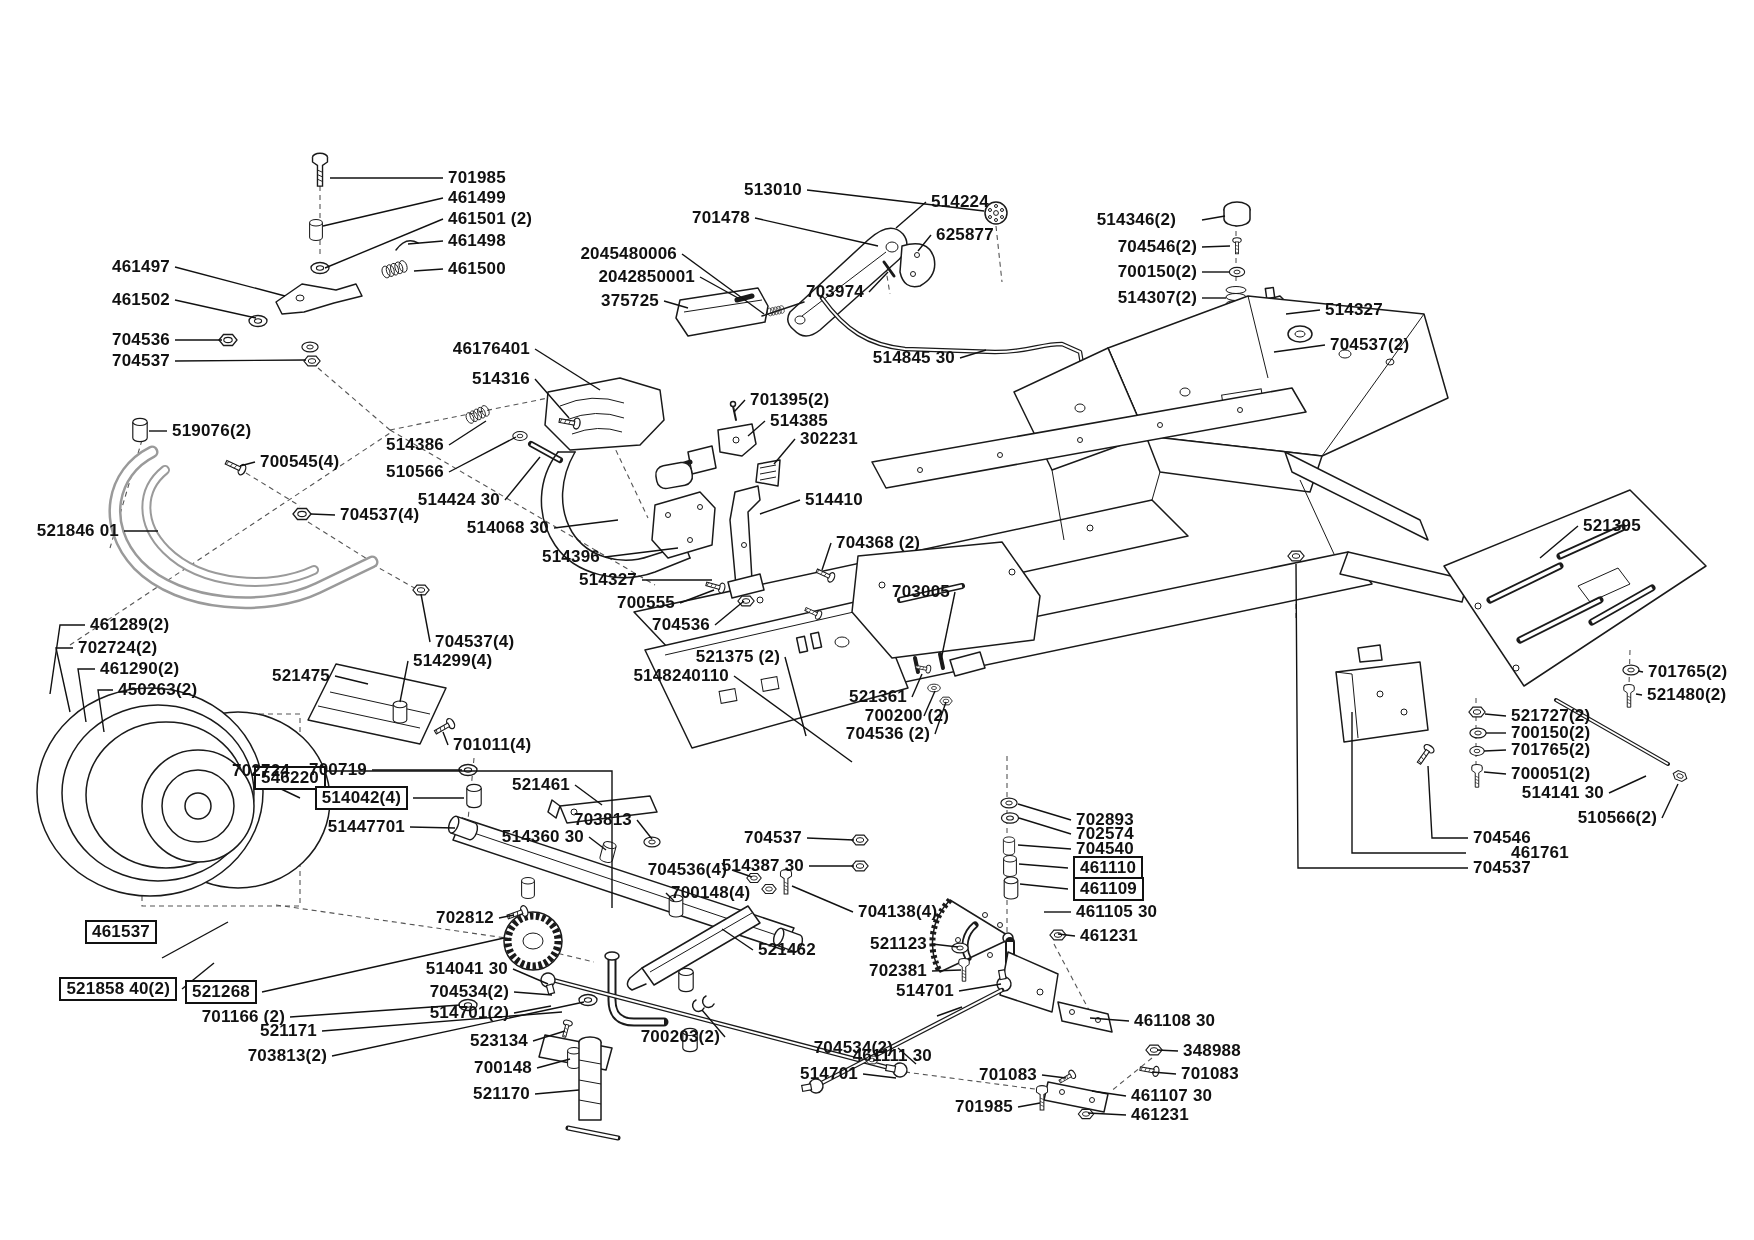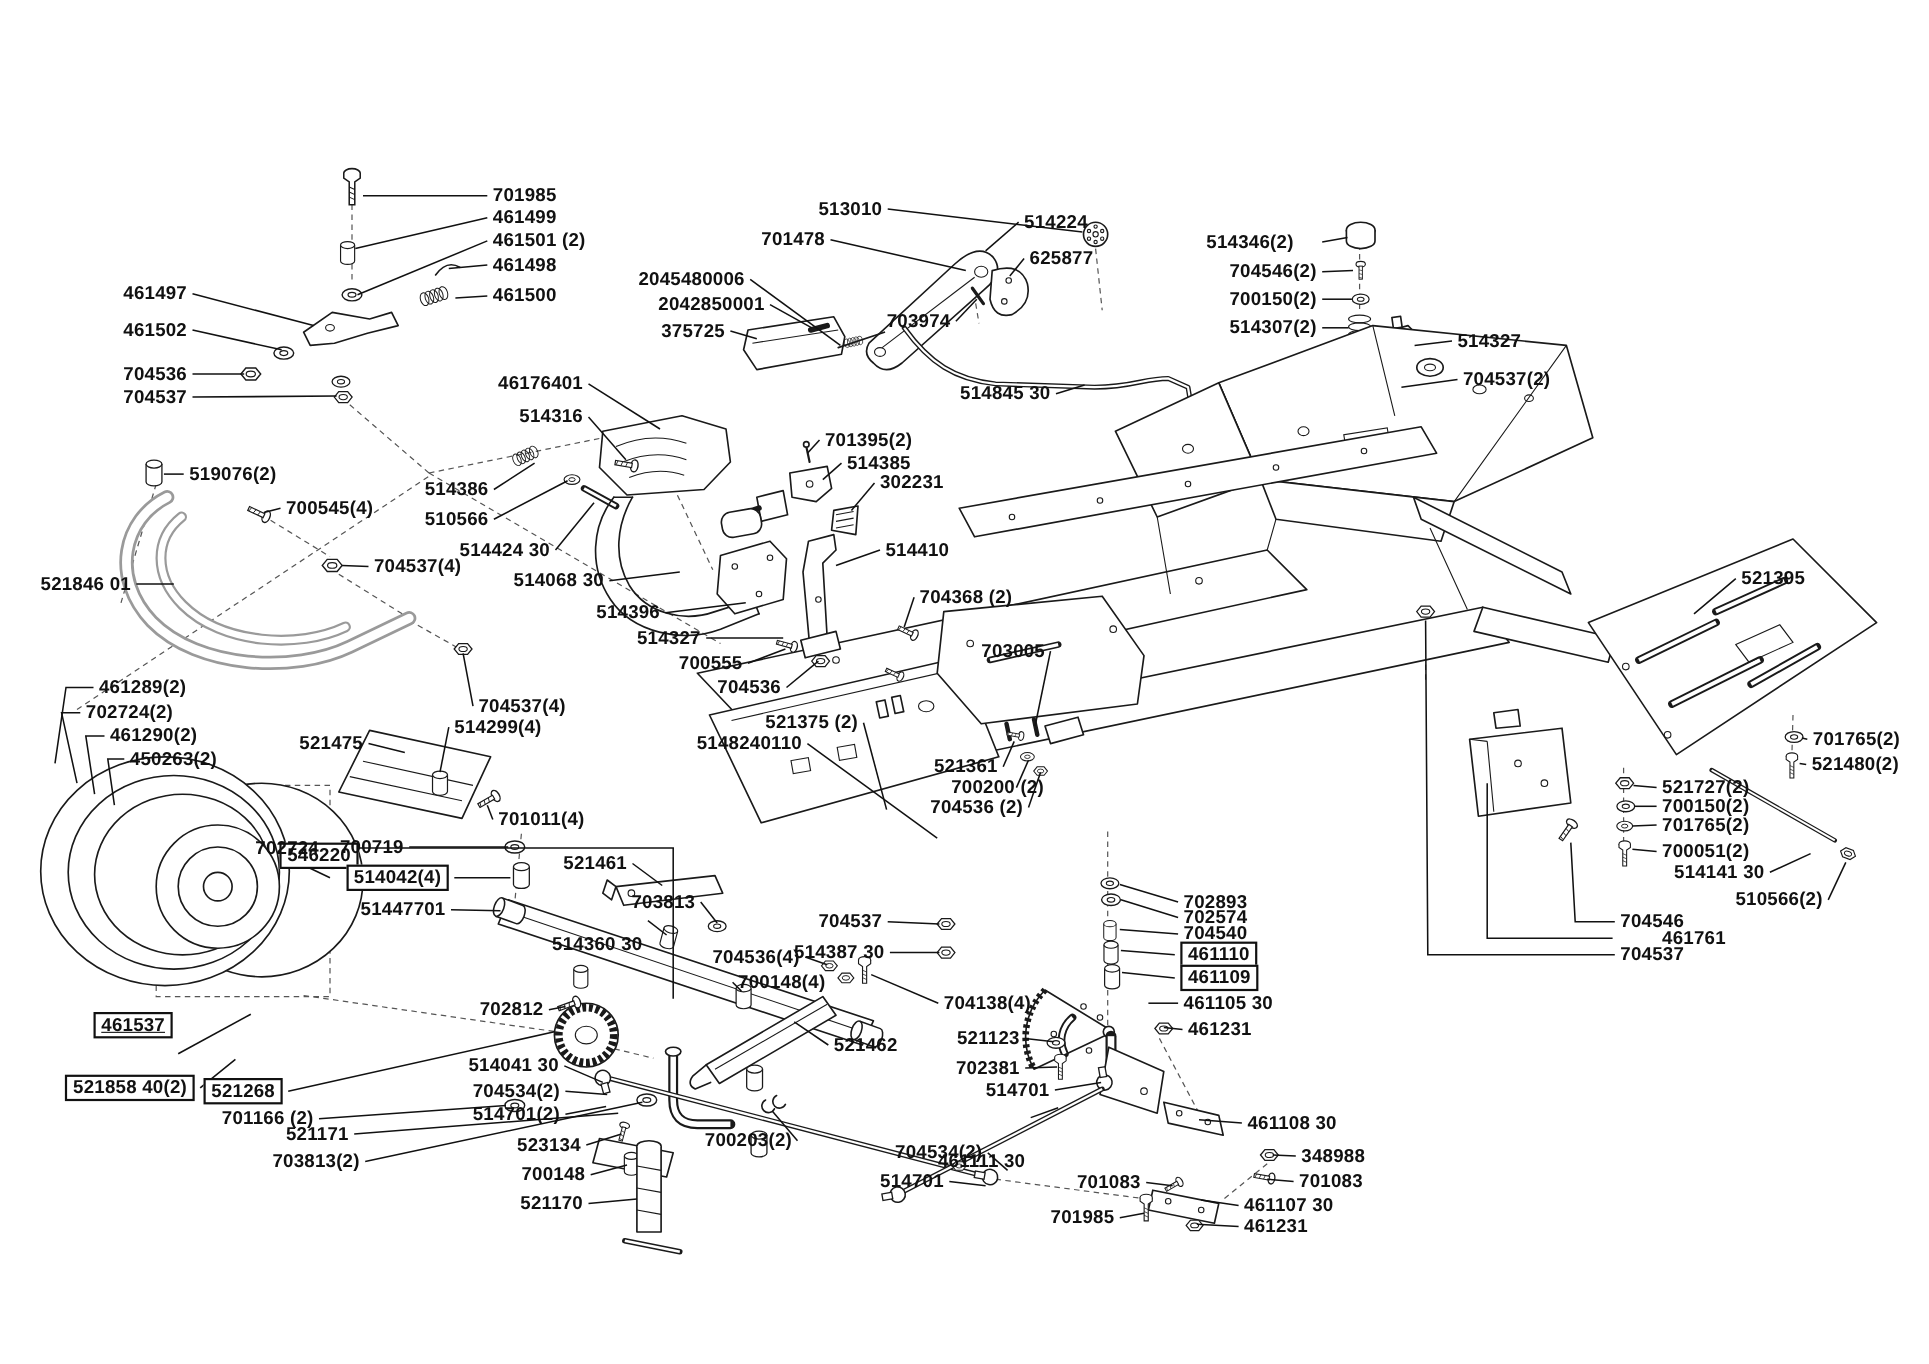--- a/index.html
+++ b/index.html
@@ -583,7 +583,7 @@
       <div class="label" style="top: 827px; right: 1349px;">51447701</div>
       <div class="label" style="top: 785px; right: 1184px;">521461</div>
       <div class="label" style="top: 820px; right: 1122px;">703813</div>
-      <div class="label" style="top: 859px; right: 1170px; margin-left: 44px;">514360 30</div>
+      <div class="label" style="top: 837px; right: 1170px; margin-left: 44px;">514360 30</div>
       <div class="label" style="top: 870px; right: 1027px;">704536(4)</div>
       <div class="label" style="top: 893px; left: 671px;">700148(4)</div>
       <div class="label" style="top: 918px; right: 1260px;">702812</div>

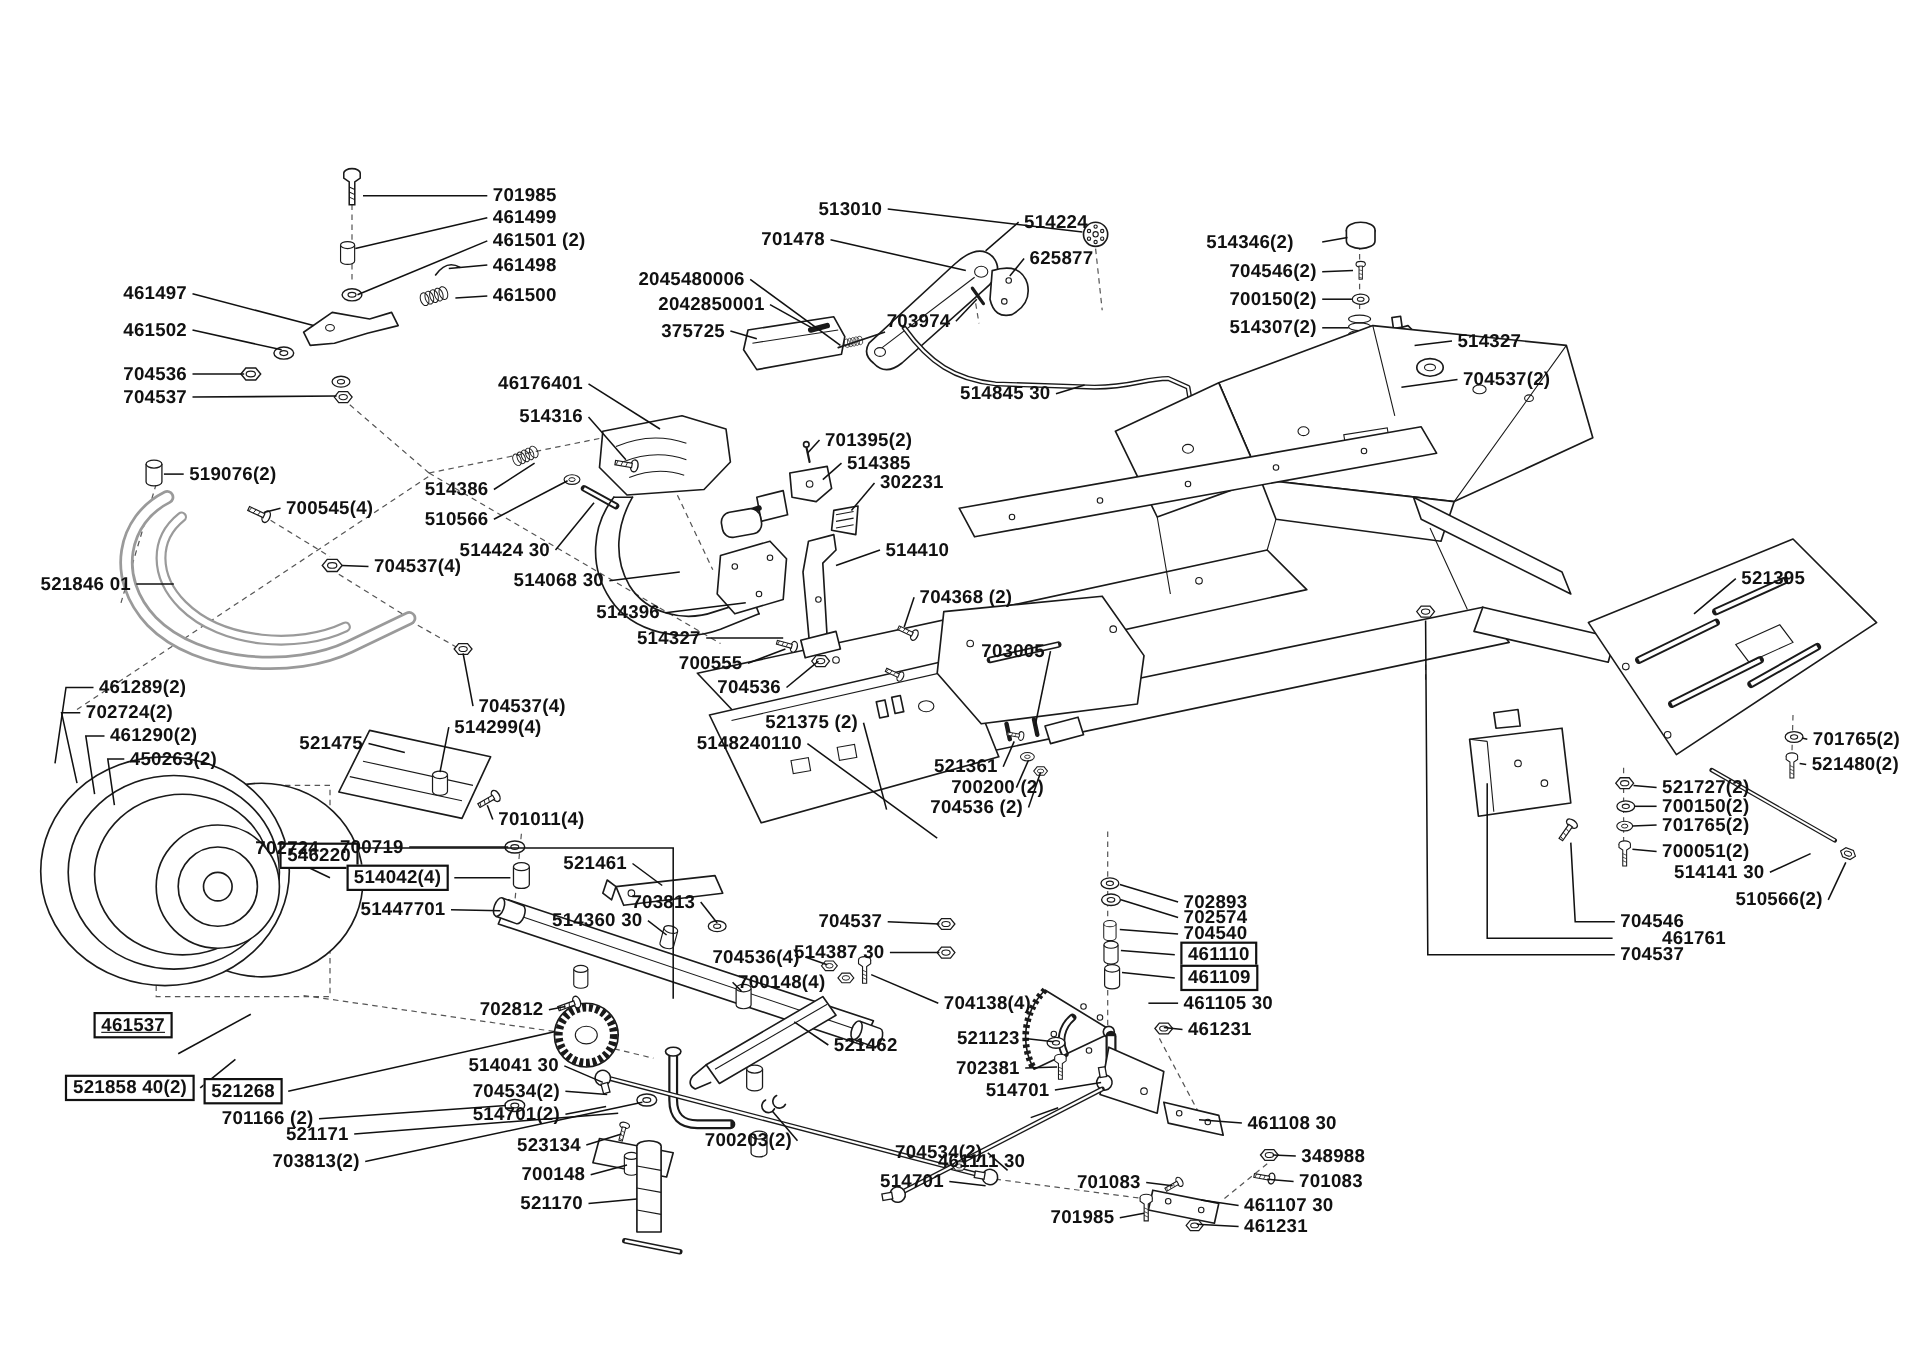--- a/index.html
+++ b/index.html
@@ -587,7 +587,7 @@
       <div class="label" style="top: 870px; right: 1027px;">704536(4)</div>
       <div class="label" style="top: 893px; left: 671px;">700148(4)</div>
       <div class="label" style="top: 918px; right: 1260px;">702812</div>
-      <div class="label boxed" style="top: 932px; right: 1597px; text-decoration: underline;">461537</div>
+      <div class="label boxed" style="top: 932px; right: 1597px;">461537</div>
       <div class="label boxed" style="top: 989px; right: 1577px;">521858 40(2)</div>
       <div class="label boxed" style="top: 992px; right: 1497px;">521268</div>
       <div class="label" style="top: 1017px; right: 1469px;">701166 (2)</div>

